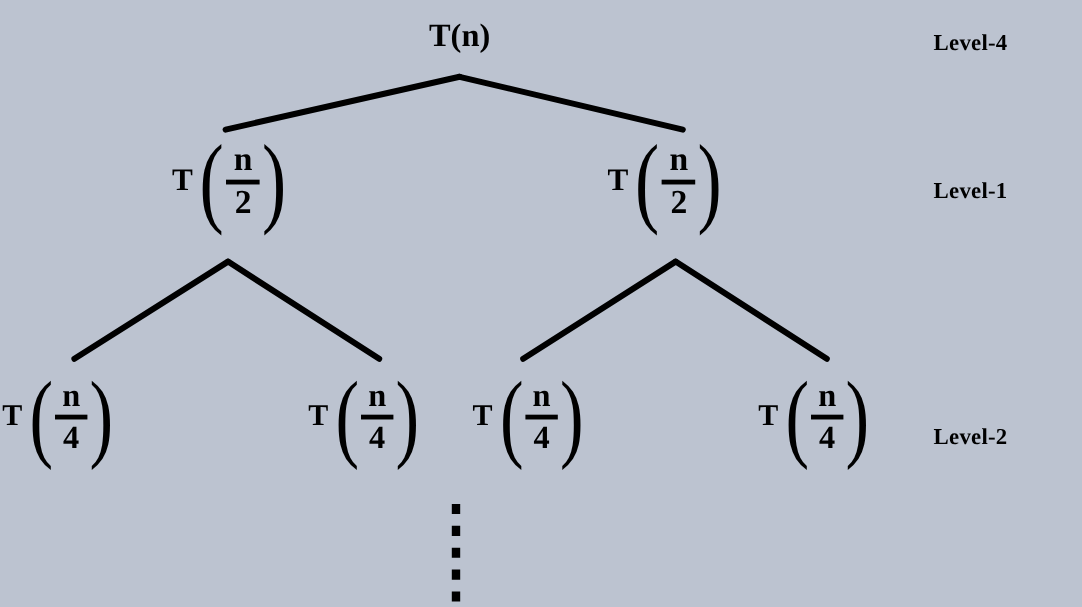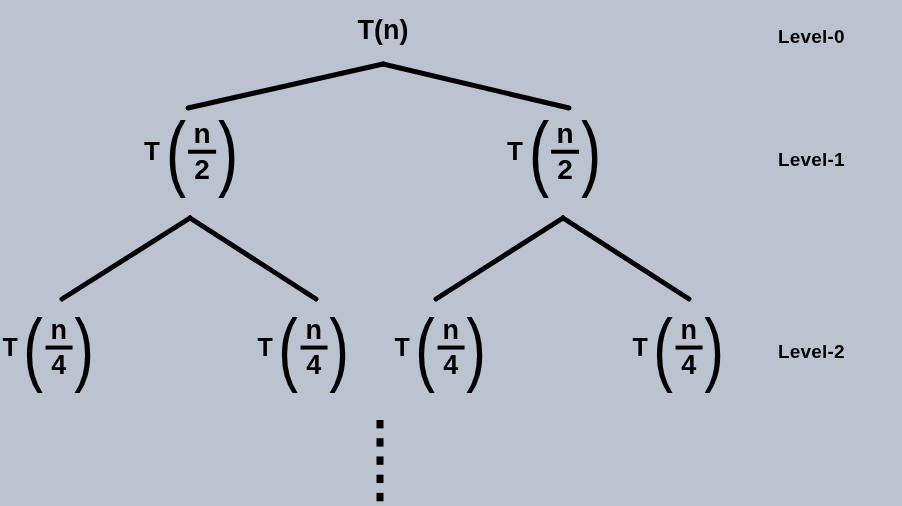--- a/index.html
+++ b/index.html
@@ -19,6 +19,7 @@
     width: 902px;
     height: 460px;
     background: #bcc3d0;
+    font-family: Liberation Serif, serif;
   }
   #edges {
     position: absolute;

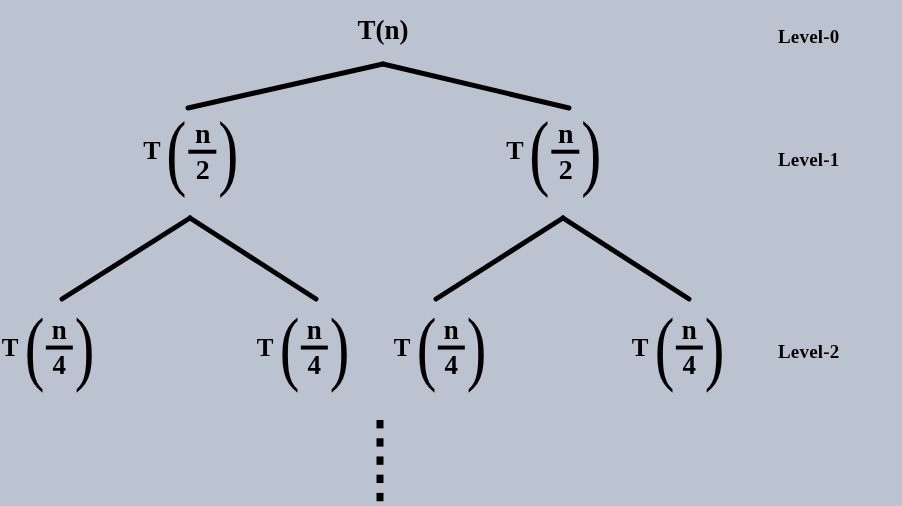--- a/index.html
+++ b/index.html
@@ -195,7 +195,7 @@
     </div>
 
   <div id="labels-layer">
-      <div class="level-label" style="left: 778px; top: 37px;">Level-0</div>
+      <div class="level-label" style="left: 778px; top: 37px;">Level-4</div>
       <div class="level-label" style="left: 778px; top: 160px; text-align: right;">Level-1</div>
       <div class="level-label" style="left: 778px; top: 352px;">Level-2</div>
     </div>

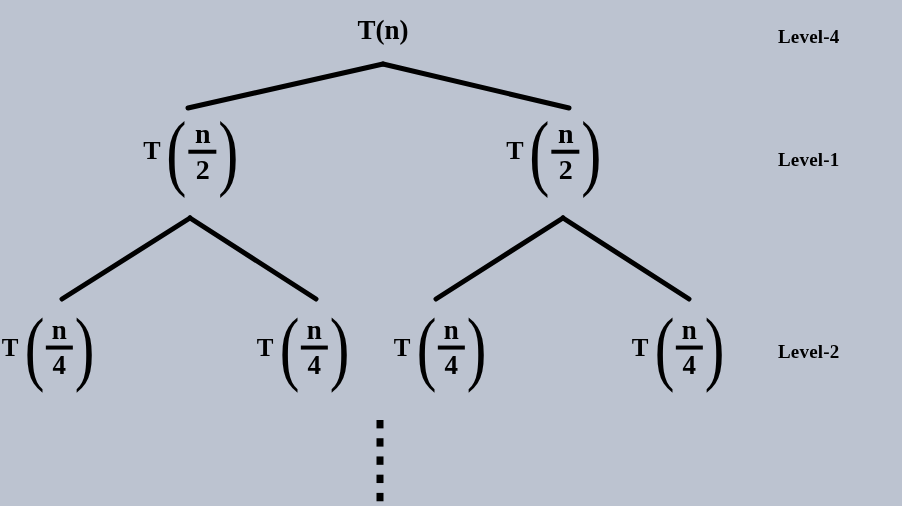--- a/index.html
+++ b/index.html
@@ -197,7 +197,7 @@
   <div id="labels-layer">
       <div class="level-label" style="left: 778px; top: 37px;">Level-4</div>
       <div class="level-label" style="left: 778px; top: 160px; text-align: right;">Level-1</div>
-      <div class="level-label" style="left: 778px; top: 352px;">Level-2</div>
+      <div class="level-label" style="left: 778px; top: 365px;">Level-2</div>
     </div>
 
 </div>

